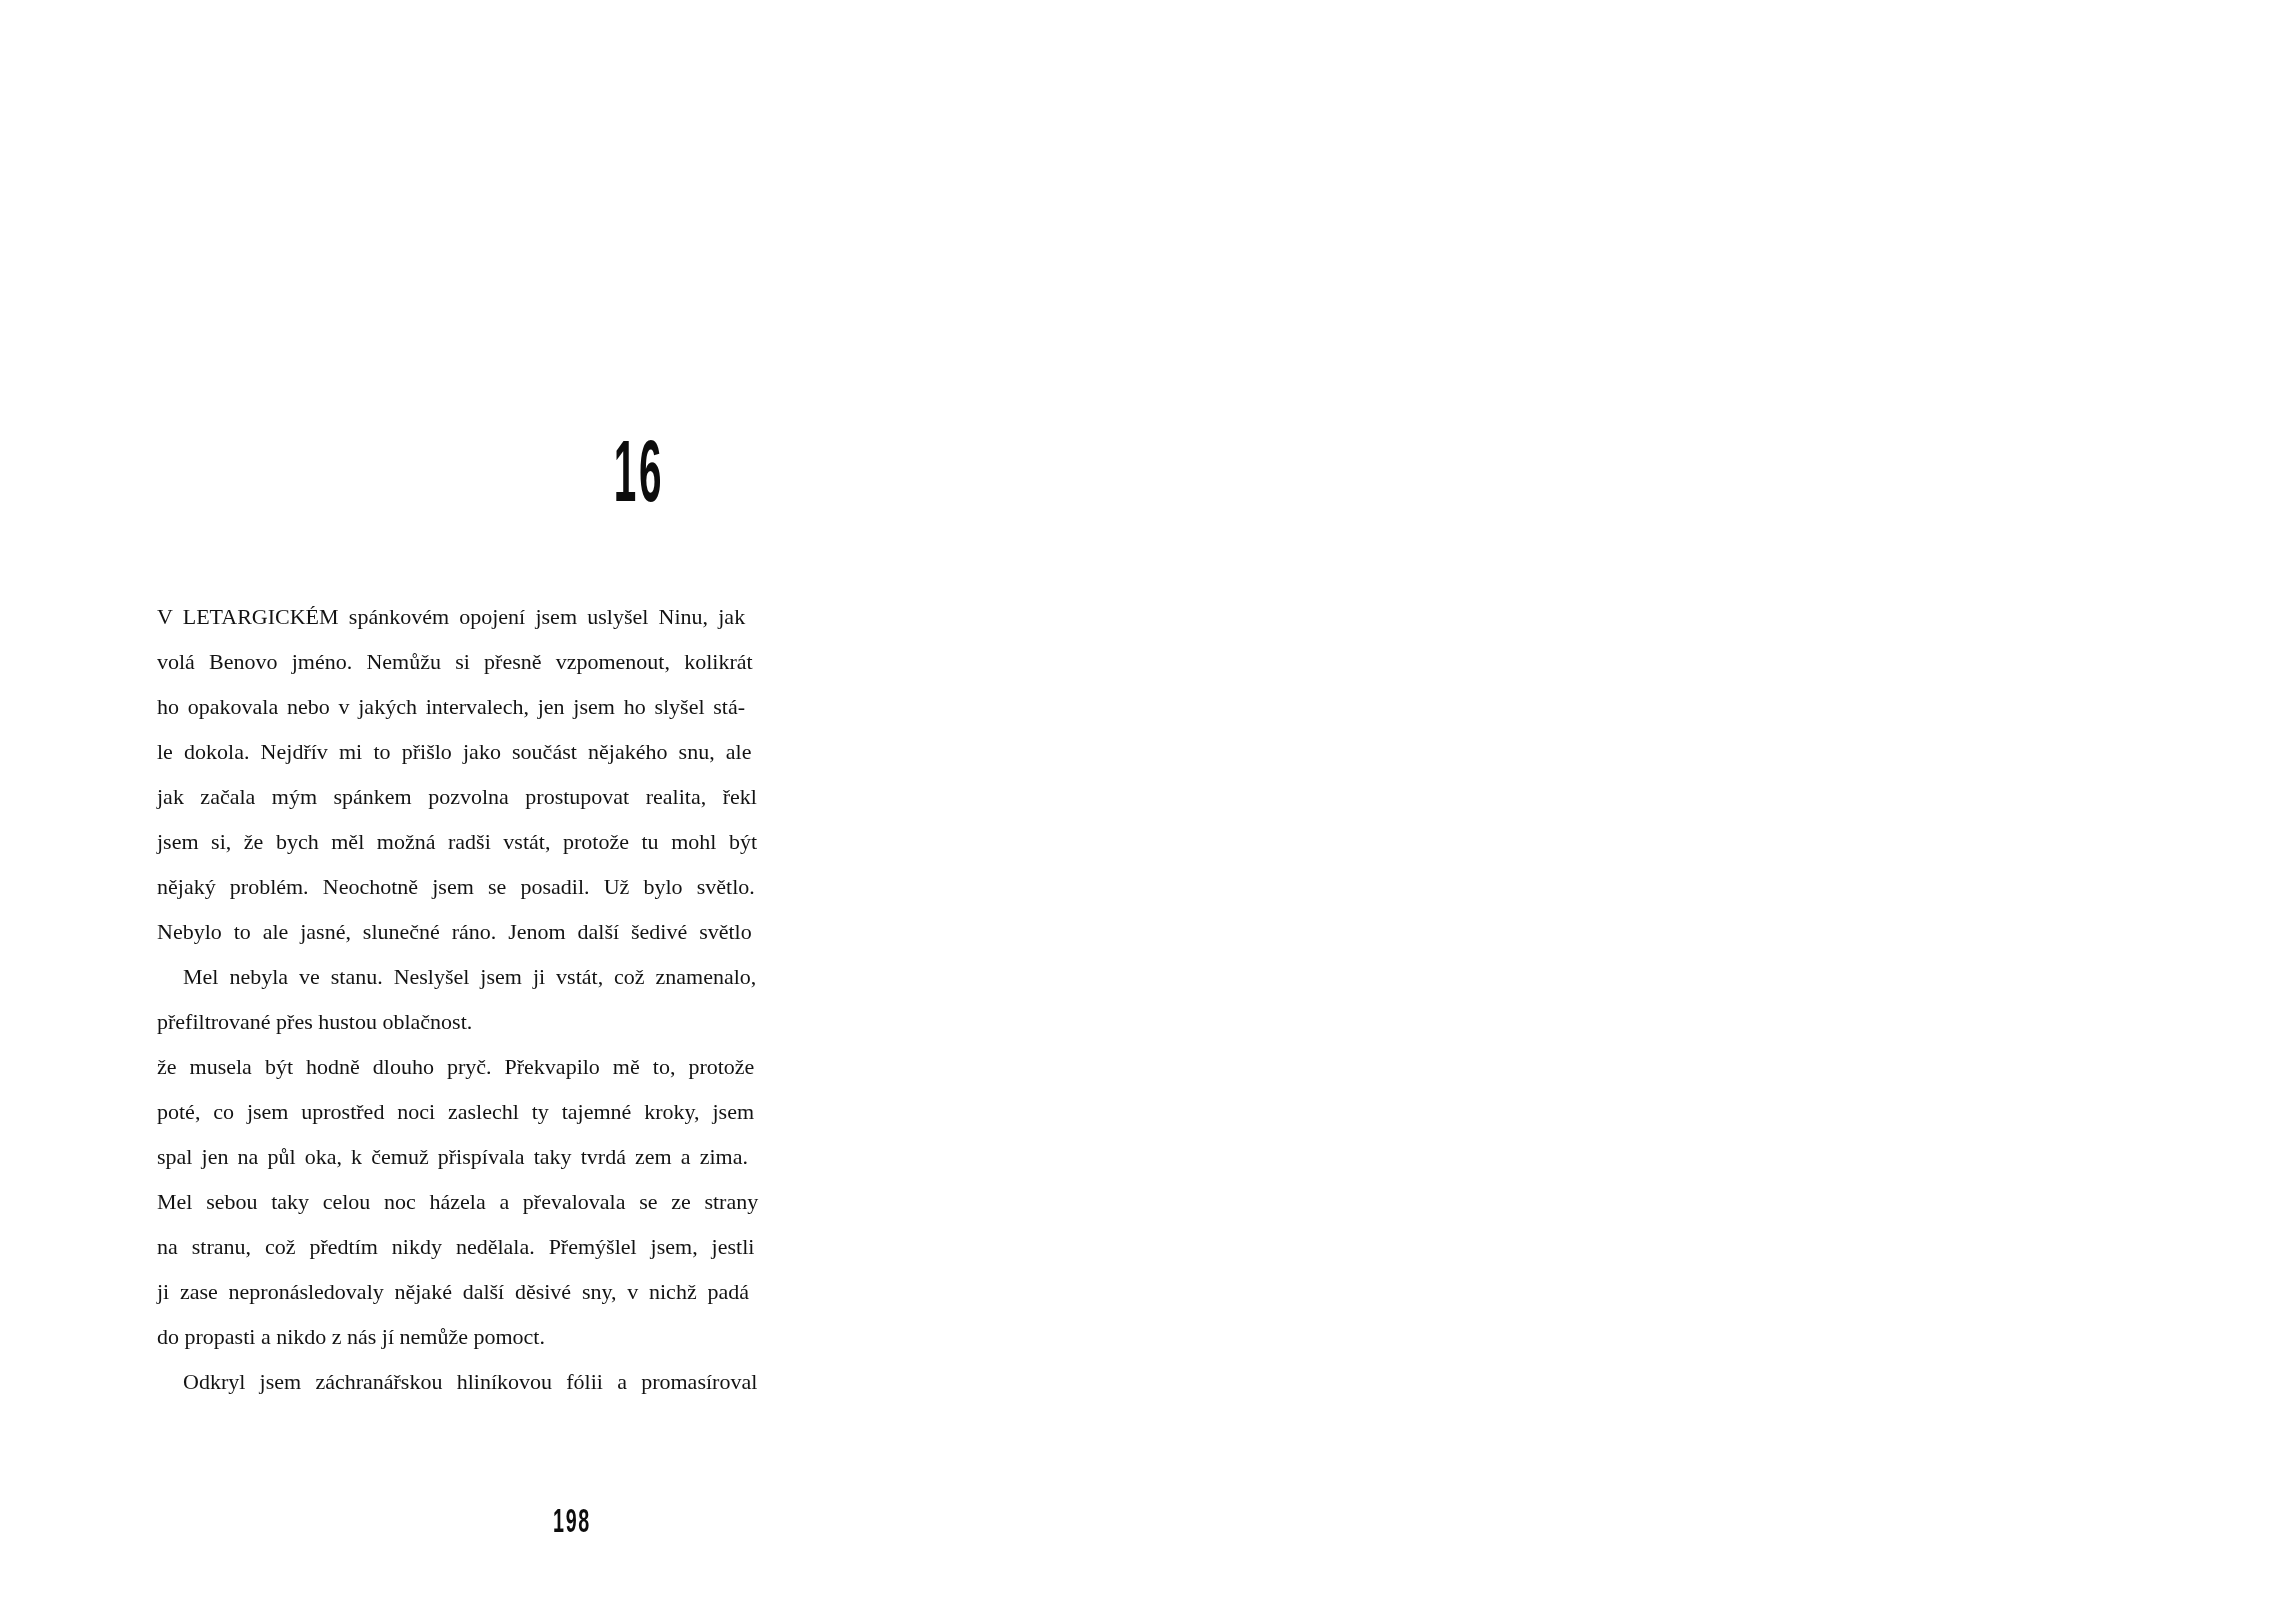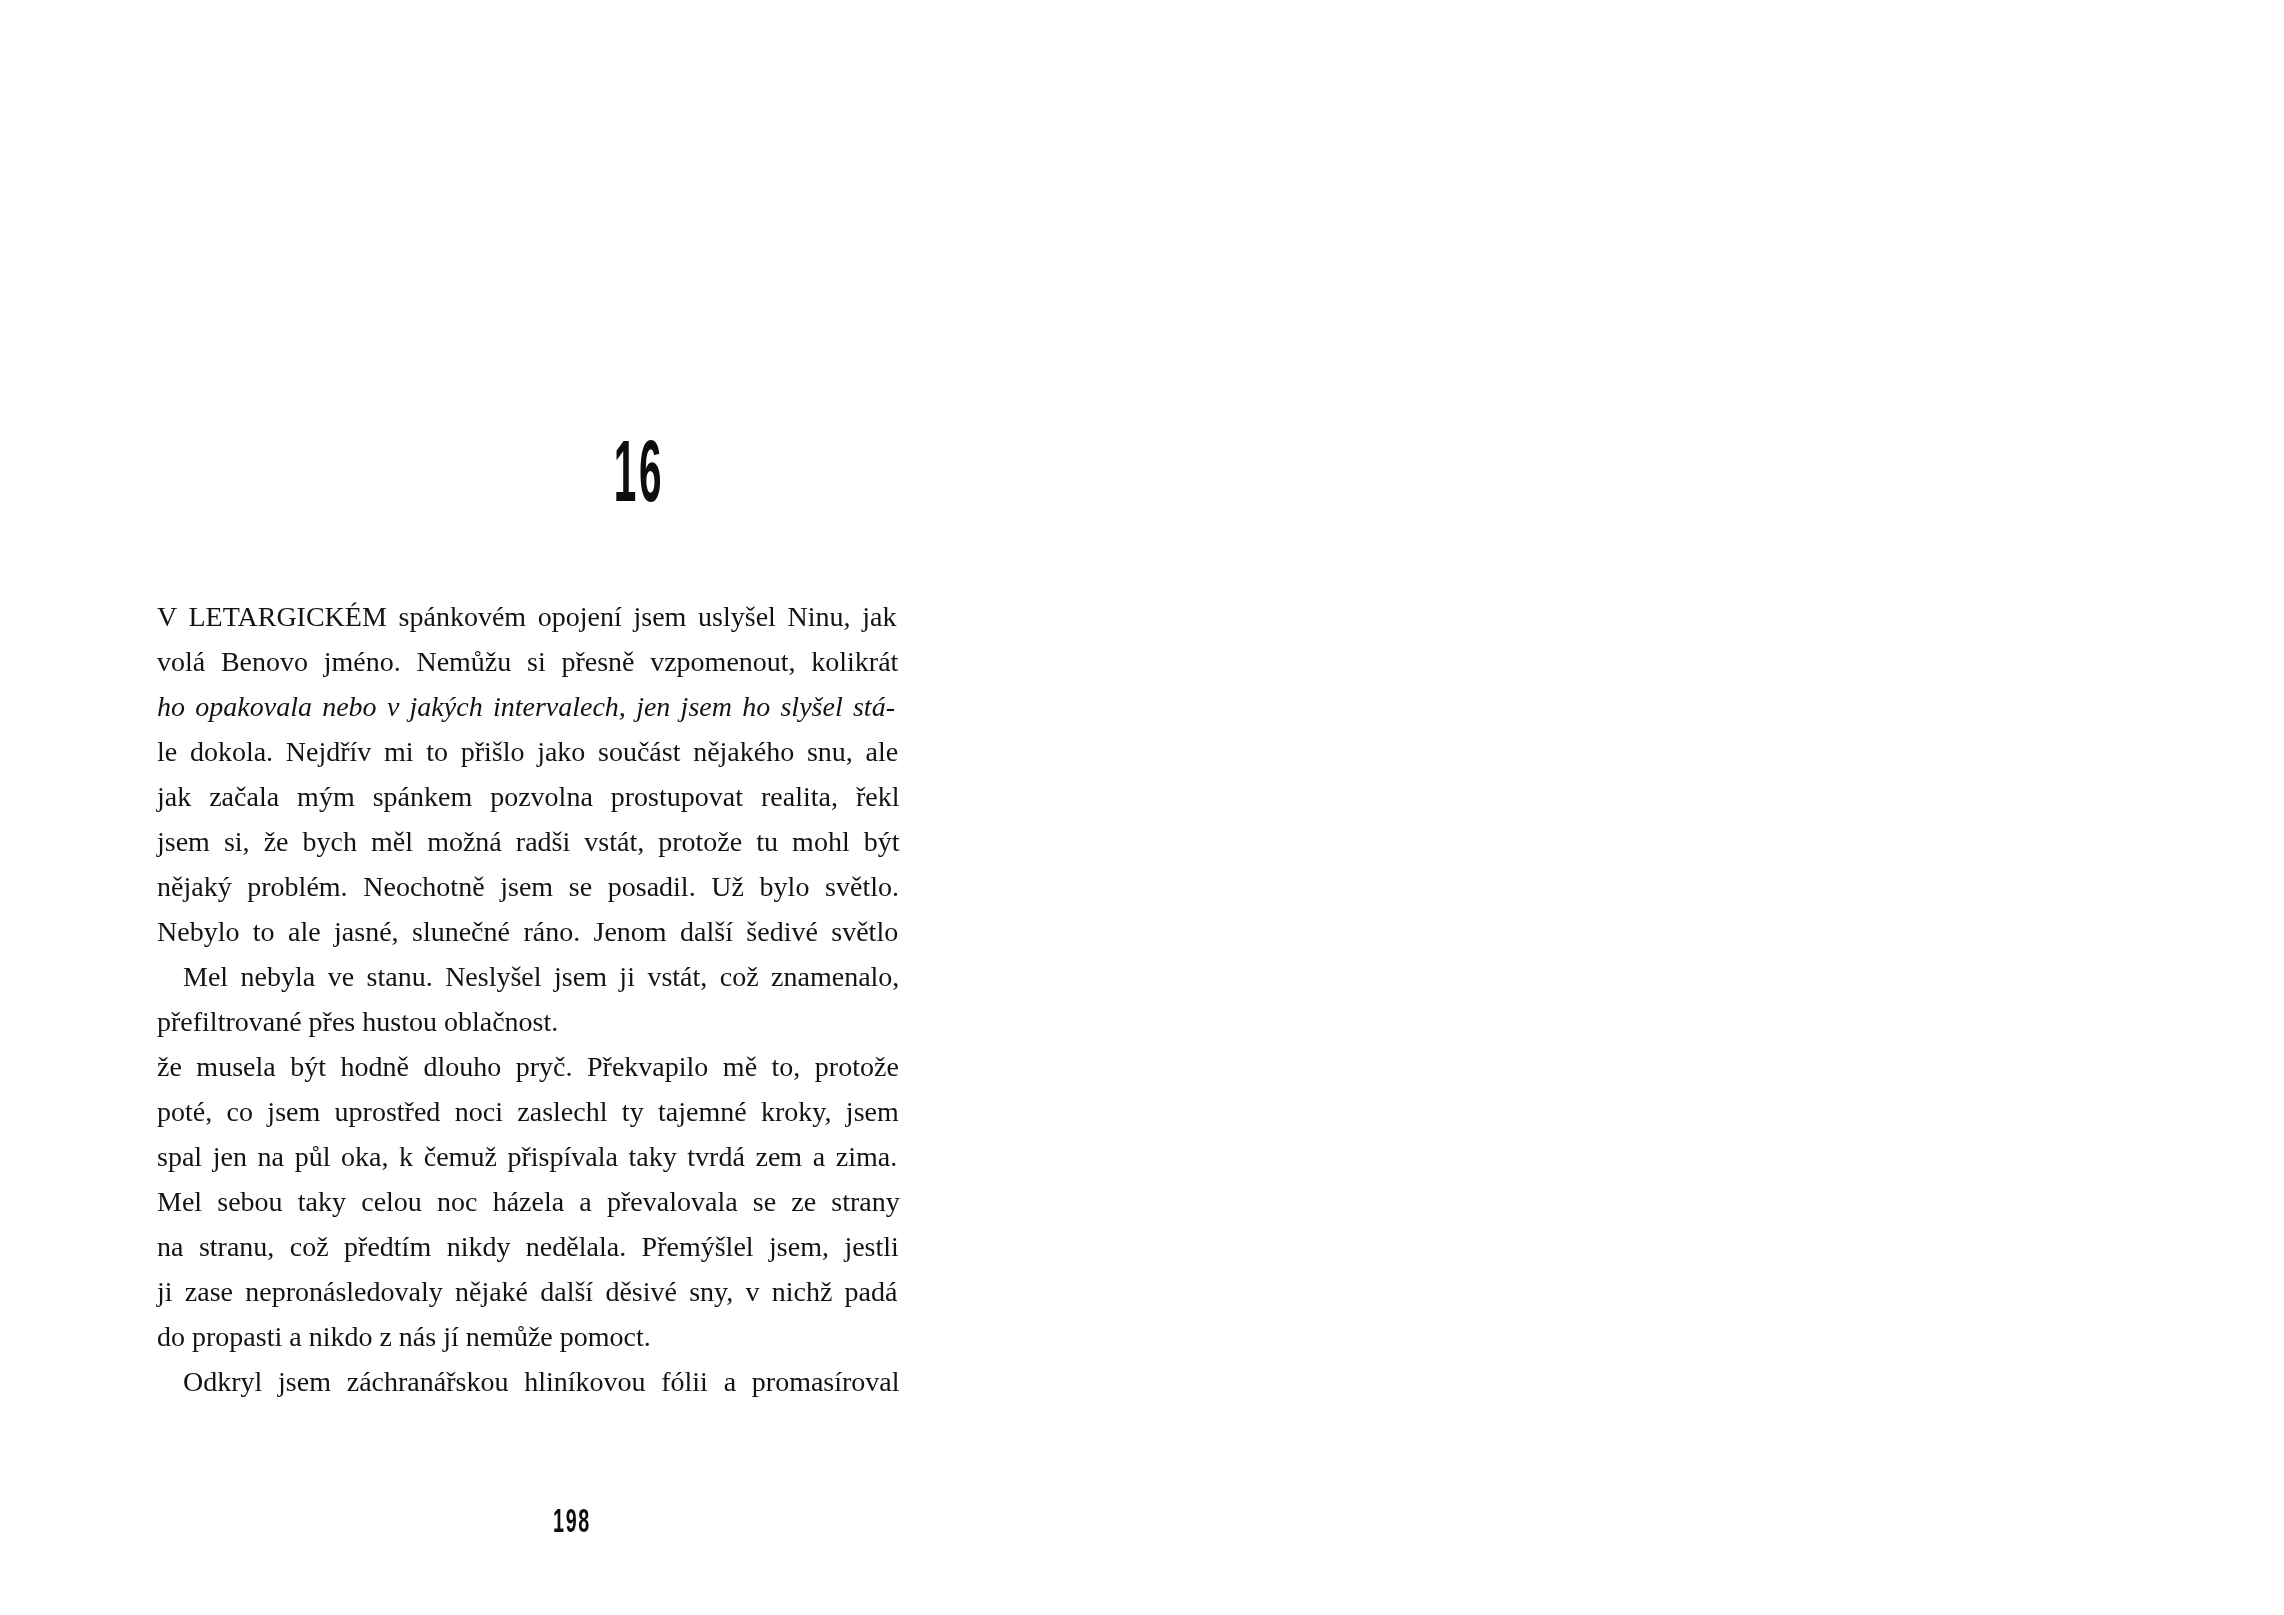--- a/index.html
+++ b/index.html
@@ -22,7 +22,7 @@
   }
 
   
-  .text-block{position:absolute;font-size:28px;line-height:45px;}
+  .text-block{position:absolute;font-size:22px;line-height:45px;}
   #left-text{left:157px;top:594px;width:790px;}
   .line{height:45px;white-space:nowrap;overflow:visible;}
   .line.indent{padding-left:26px;}

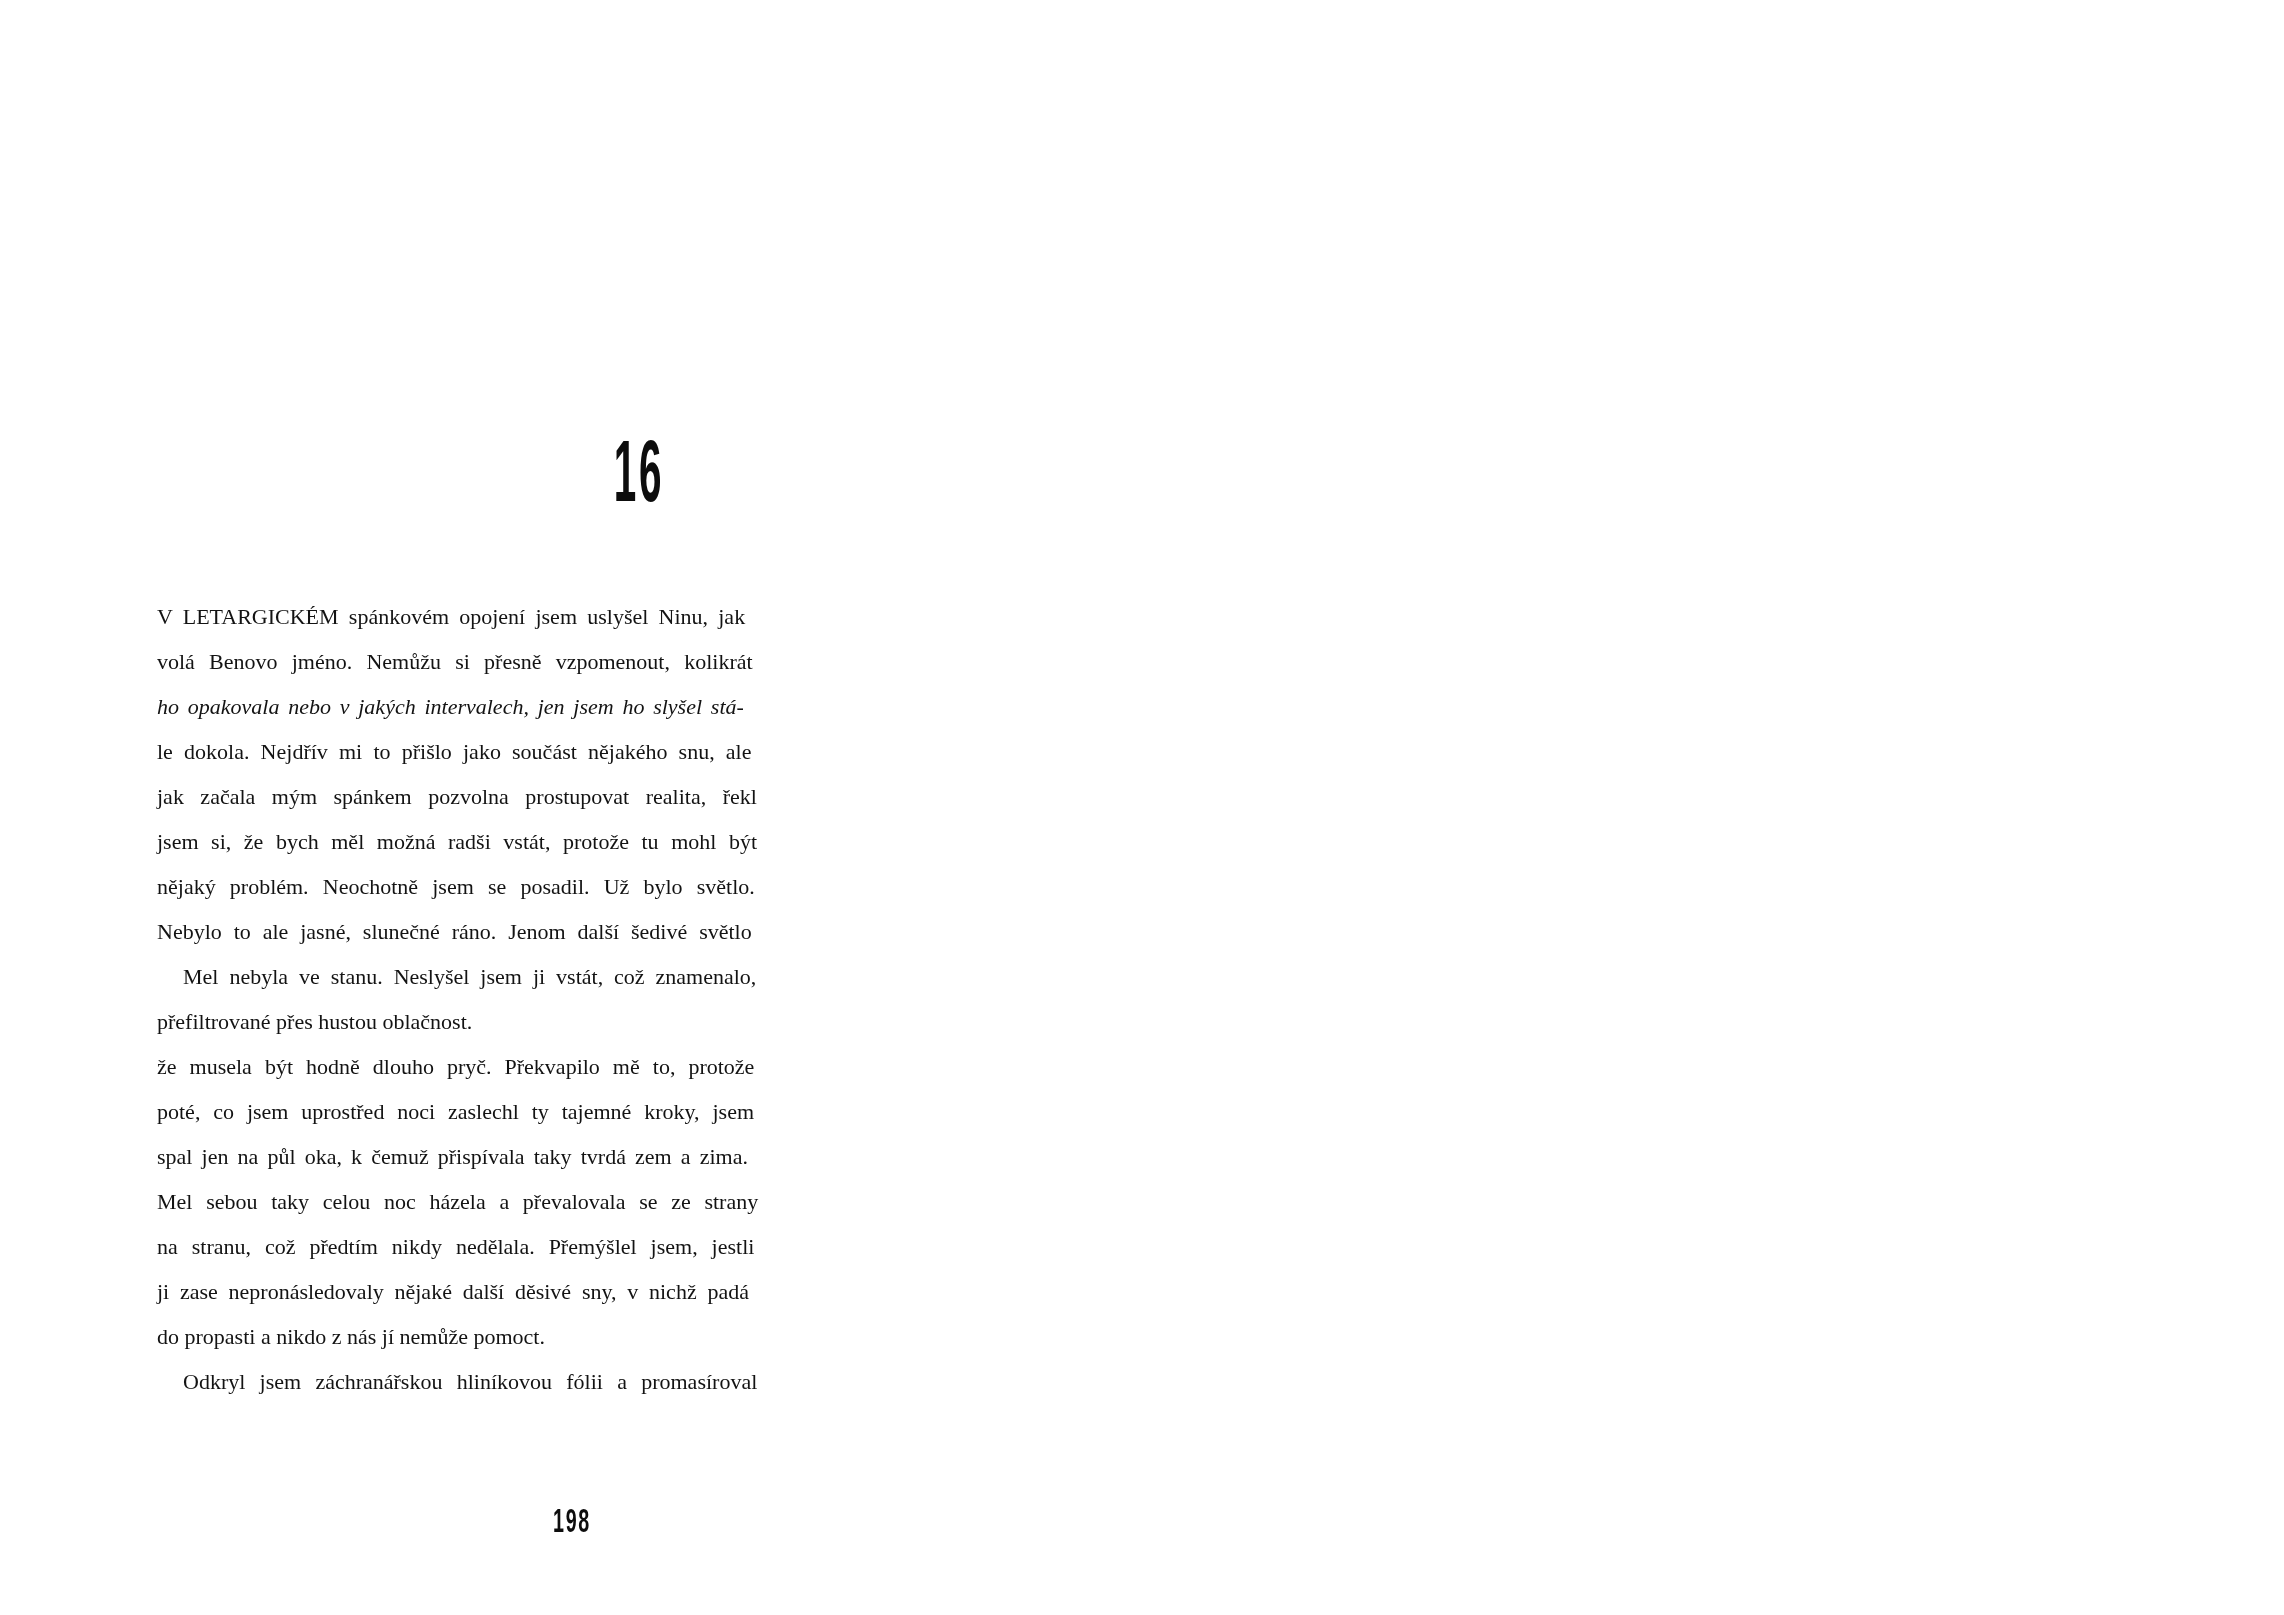--- a/index.html
+++ b/index.html
@@ -45,7 +45,7 @@
   <div class="text-block" id="left-text">
       <div class="line just"><span class="ln" style="word-spacing: 4.71652px; transform: none;">V LETARGICKÉM spánkovém opojení jsem uslyšel Ninu, jak</span></div>
       <div class="line just"><span class="ln" style="word-spacing: 8.71205px; transform: none; text-align: right;">volá Benovo jméno. Nemůžu si přesně vzpomenout, kolikrát</span></div>
-      <div class="line just"><span class="ln" style="word-spacing: 3.27188px; transform: none; font-style: italic;">ho opakovala nebo v jakých intervalech, jen jsem ho slyšel stá-</span></div>
+      <div class="line just"><span class="ln" style="word-spacing: 3.27188px; transform: none;">ho opakovala nebo v jakých intervalech, jen jsem ho slyšel stá-</span></div>
       <div class="line just"><span class="ln" style="word-spacing: 5.68281px; transform: none;">le dokola. Nejdřív mi to přišlo jako součást nějakého snu, ale</span></div>
       <div class="line just"><span class="ln" style="word-spacing: 10.9888px; transform: none;">jak začala mým spánkem pozvolna prostupovat realita, řekl</span></div>
       <div class="line just"><span class="ln" style="word-spacing: 7.05966px; transform: none; text-align: center;">jsem si, že bych měl možná radši vstát, protože tu mohl být</span></div>

